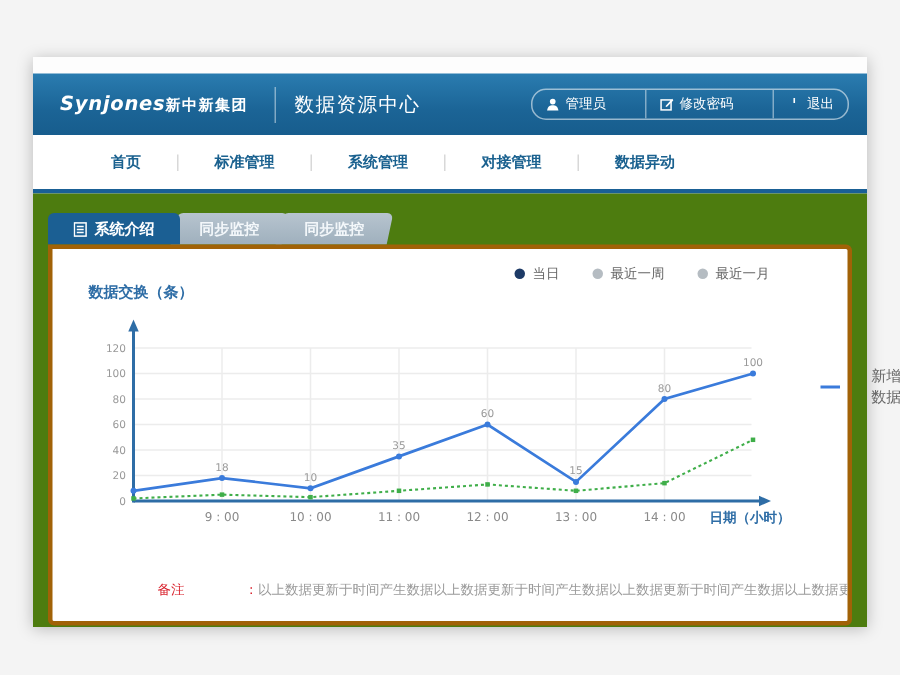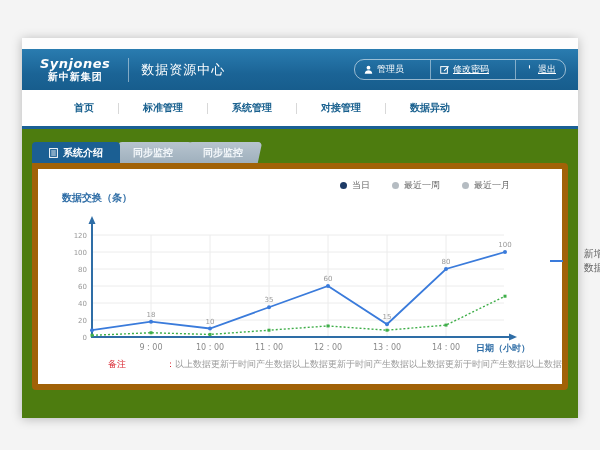--- a/index.html
+++ b/index.html
@@ -20,7 +20,7 @@
     height:41px; background:linear-gradient(180deg,#2a7cb0 0%,#1b6496 60%,#175d8d 100%);
     display:flex; align-items:center; padding:0 12px; color:#fff;
   }
-  .logo { display:flex; flex-direction:column; align-items:center; line-height:1; padding:0 6px;justify-content:flex-end; }
+  .logo { display:flex; flex-direction:row; align-items:center; line-height:1; padding:0 6px;justify-content:flex-end; }
   .logo-title { font-size:13px; font-weight:bold; font-style:italic; letter-spacing:.5px; }
   .logo-sub { font-size:10px; font-weight:bold; margin-top:2px; letter-spacing:1px; }
   .header-divider { width:1px; height:24px; background:rgba(255,255,255,.45); margin:0 12px; }

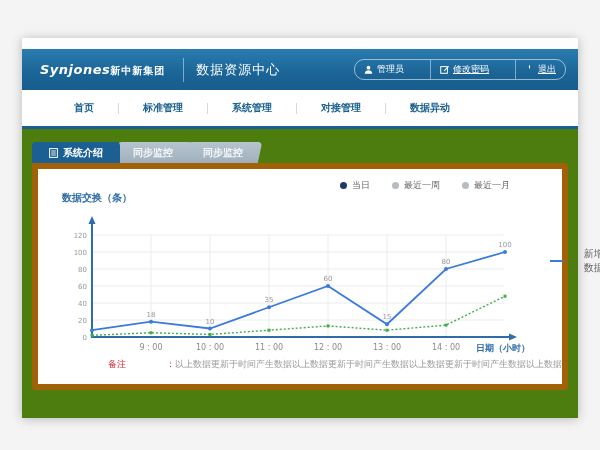--- a/index.html
+++ b/index.html
@@ -30,7 +30,7 @@
     display:flex; align-items:center; gap:4px; padding:3px 9px; font-size:9px; color:#fff;
     cursor:pointer; background:transparent;
   }
-  .hbtn + .hbtn { border-left:1px solid rgba(255,255,255,.45);text-decoration:underline; }
+  .hbtn + .hbtn { border-left:1px solid rgba(255,255,255,.45); }
   .hicon { width:9px; height:9px; display:block; }
 
   

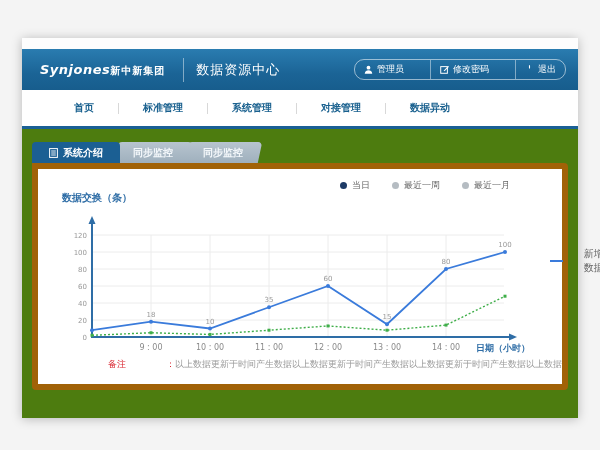--- a/index.html
+++ b/index.html
@@ -55,8 +55,8 @@
   .doc-icon { width:9px; height:10px; display:block; }
 
   .panel {
-    background:#fff; border:6px solid #a16207; border-radius:0 4px 4px 4px;
-    height:227px; display:flex; flex-direction:column; position:relative; z-index:2;
+    background:#fff; border:3px solid #a16207; border-radius:0 4px 4px 4px;
+    height:254px; display:flex; flex-direction:column; position:relative; z-index:2;
   }
 
   

